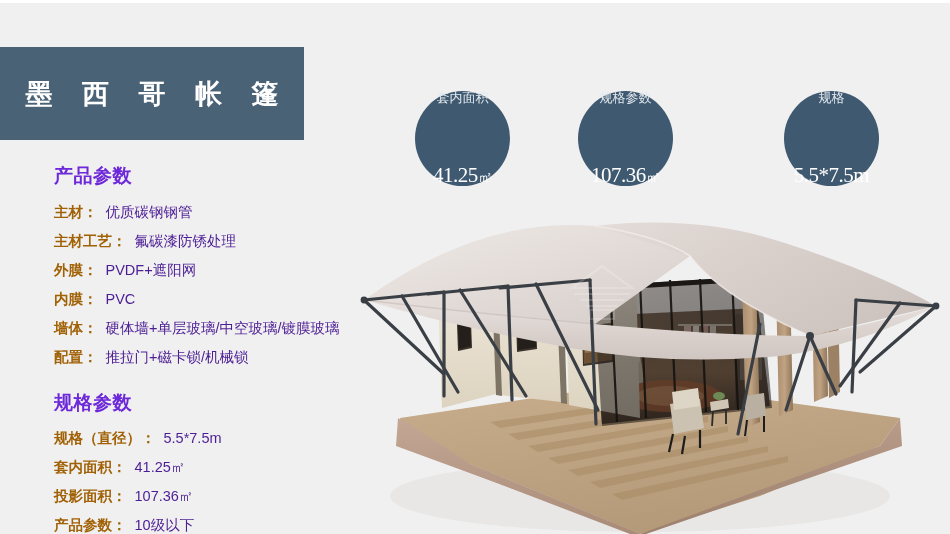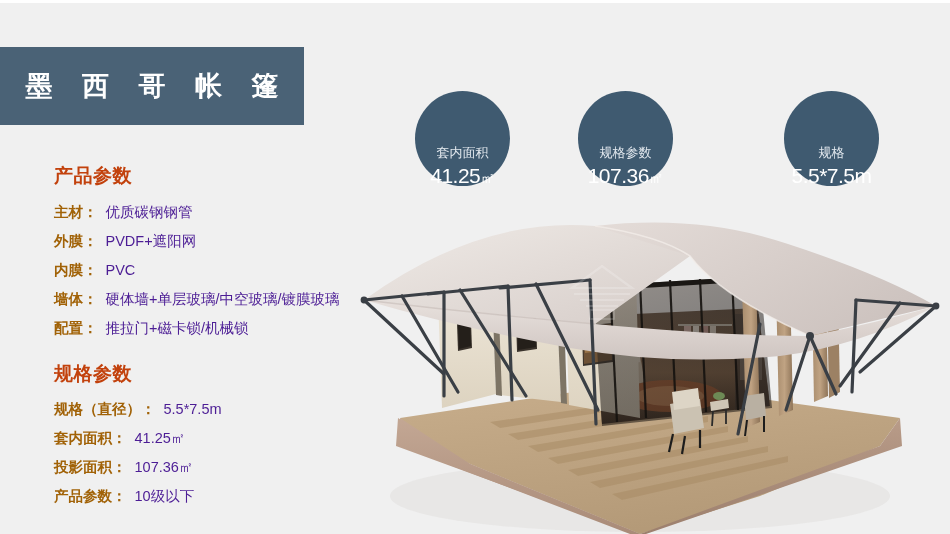--- a/index.html
+++ b/index.html
@@ -30,7 +30,7 @@
     left: 0;
     top: 47px;
     width: 304px;
-    height: 78px;
+    height: 93px;
     background: #4a6276;
     display: flex;
     align-items: center;

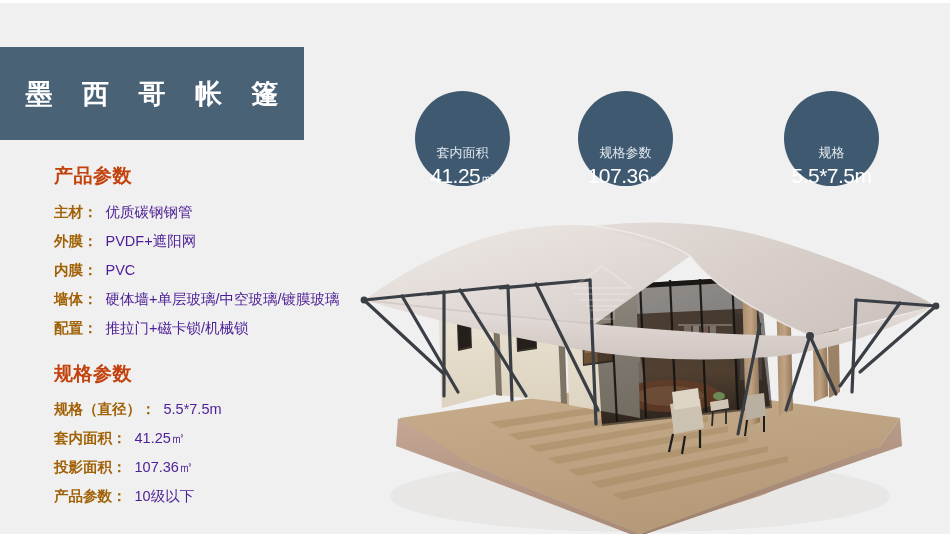--- a/index.html
+++ b/index.html
@@ -91,8 +91,9 @@
     display: flex;
     flex-direction: column;
     align-items: center;
-    justify-content: flex-end;
+    justify-content: space-between;
     z-index: 30;
+    font-family: Liberation Serif, serif;
   }
   .stat-label {
     font-size: 13px;

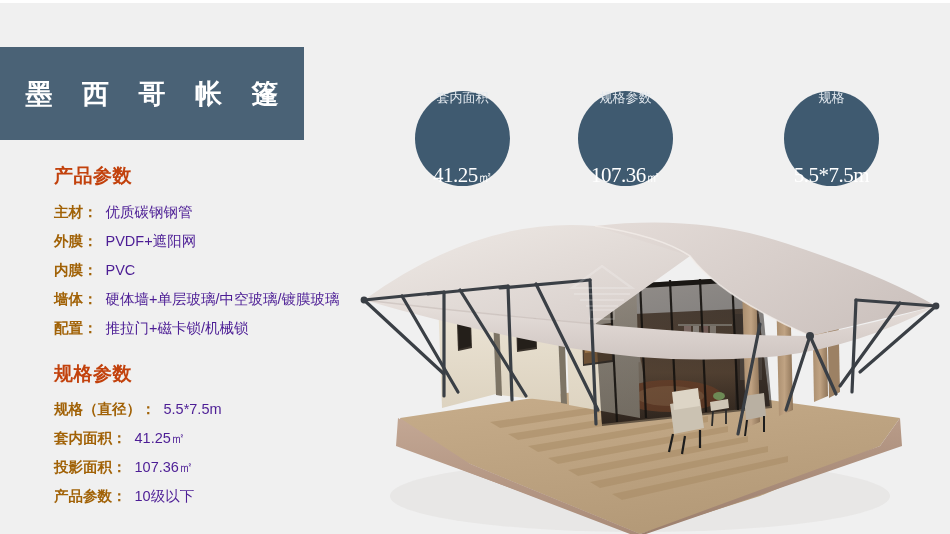--- a/index.html
+++ b/index.html
@@ -56,7 +56,7 @@
   }
   .section { margin-bottom: 18px; }
   .section-title {
-    color: #c2410c;
+    color: #6d28d9;
     font-size: 19px;
     font-weight: bold;
     margin: 0 0 9px 0;

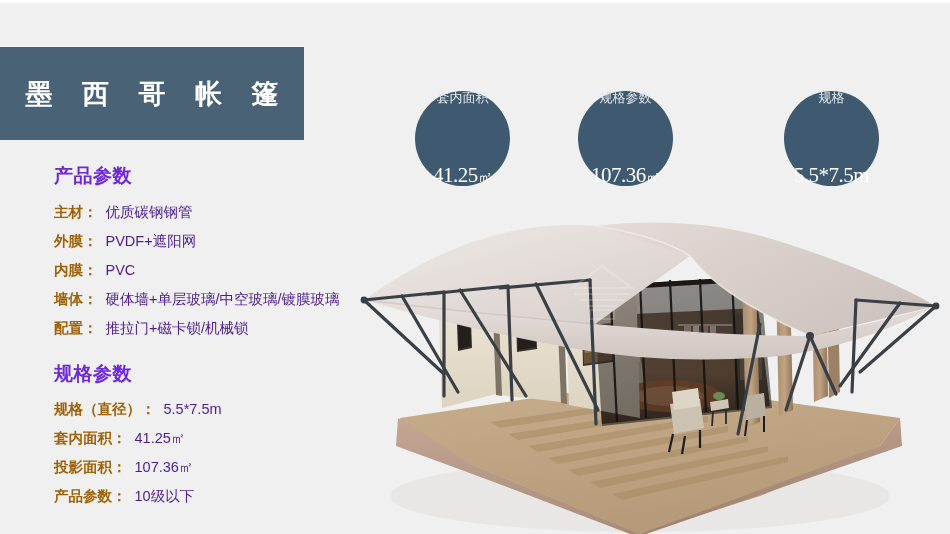--- a/index.html
+++ b/index.html
@@ -142,6 +142,9 @@
         <span class="spec-label">主材：</span><span class="spec-value">优质碳钢钢管</span>
       </div>
       <div class="spec-row">
+        <span class="spec-label">主材工艺：</span><span class="spec-value">氟碳漆防锈处理</span>
+      </div>
+      <div class="spec-row">
         <span class="spec-label">外膜：</span><span class="spec-value">PVDF+遮阳网</span>
       </div>
       <div class="spec-row">

